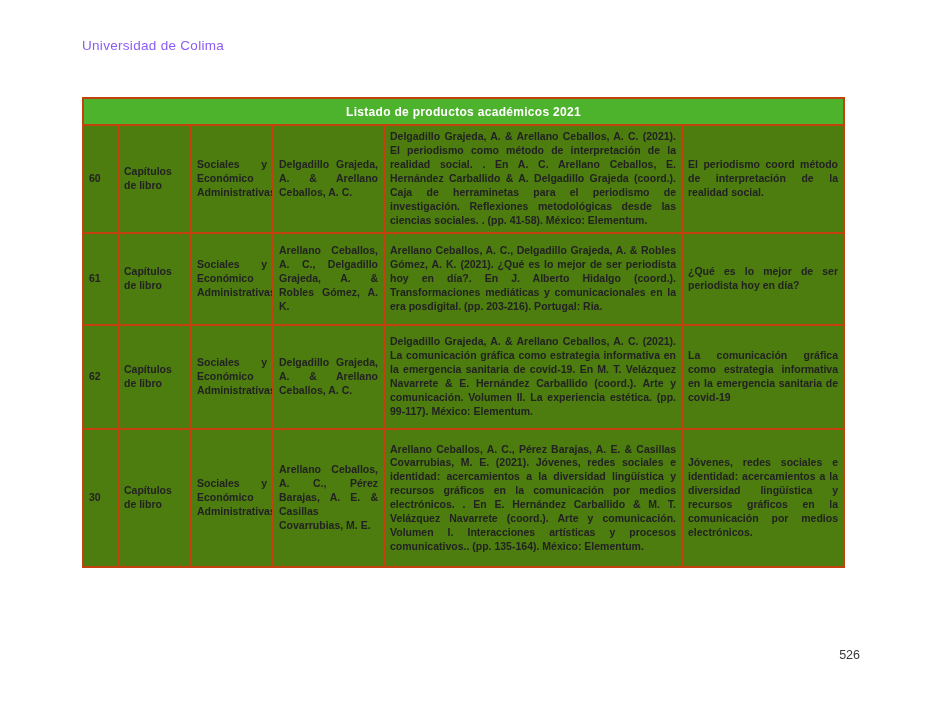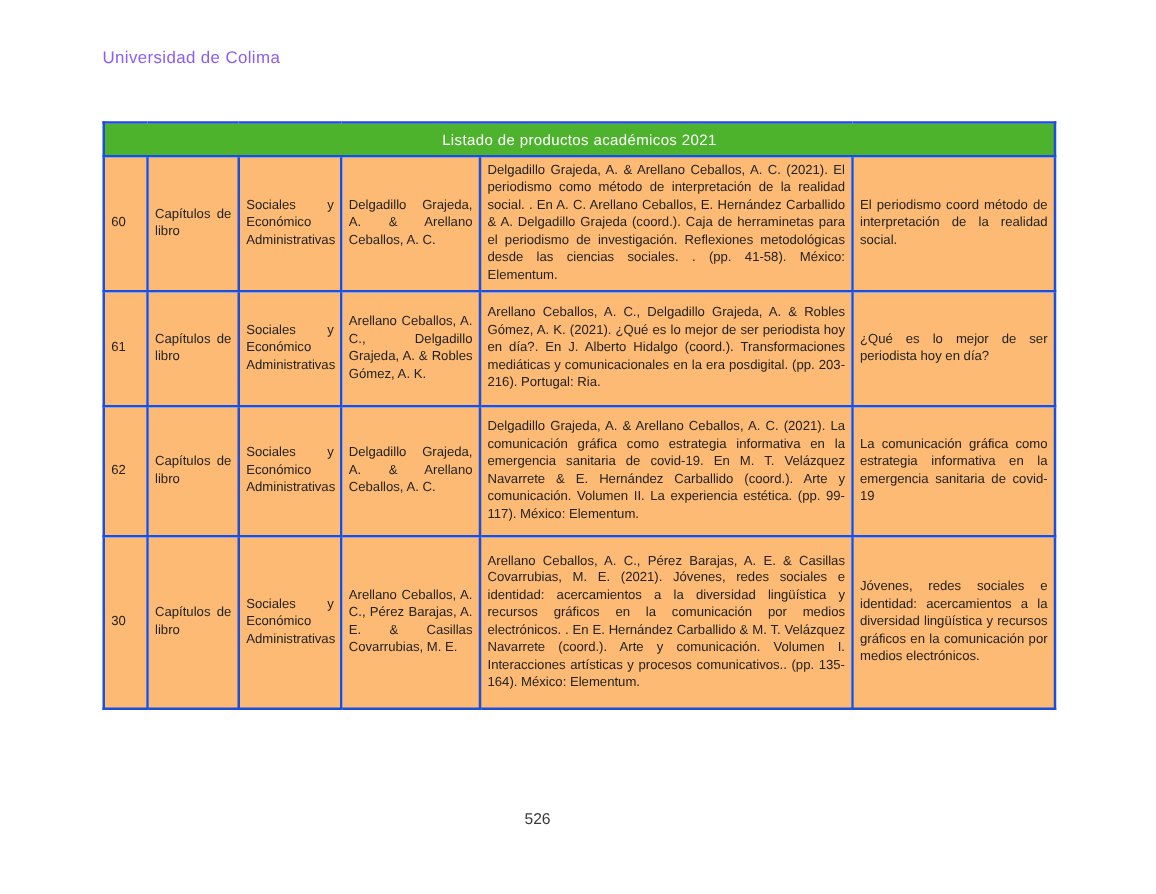--- a/index.html
+++ b/index.html
@@ -33,9 +33,9 @@
   }
   table.doc-table th,
   table.doc-table td {
-    border: 2px solid #1d4ed8;
+    border: 2px solid #c2410c;
     padding: 2px 5px;
-    font-weight: normal;
+    font-weight: bold;
     overflow: hidden;
     margin-left: 28px;
   }

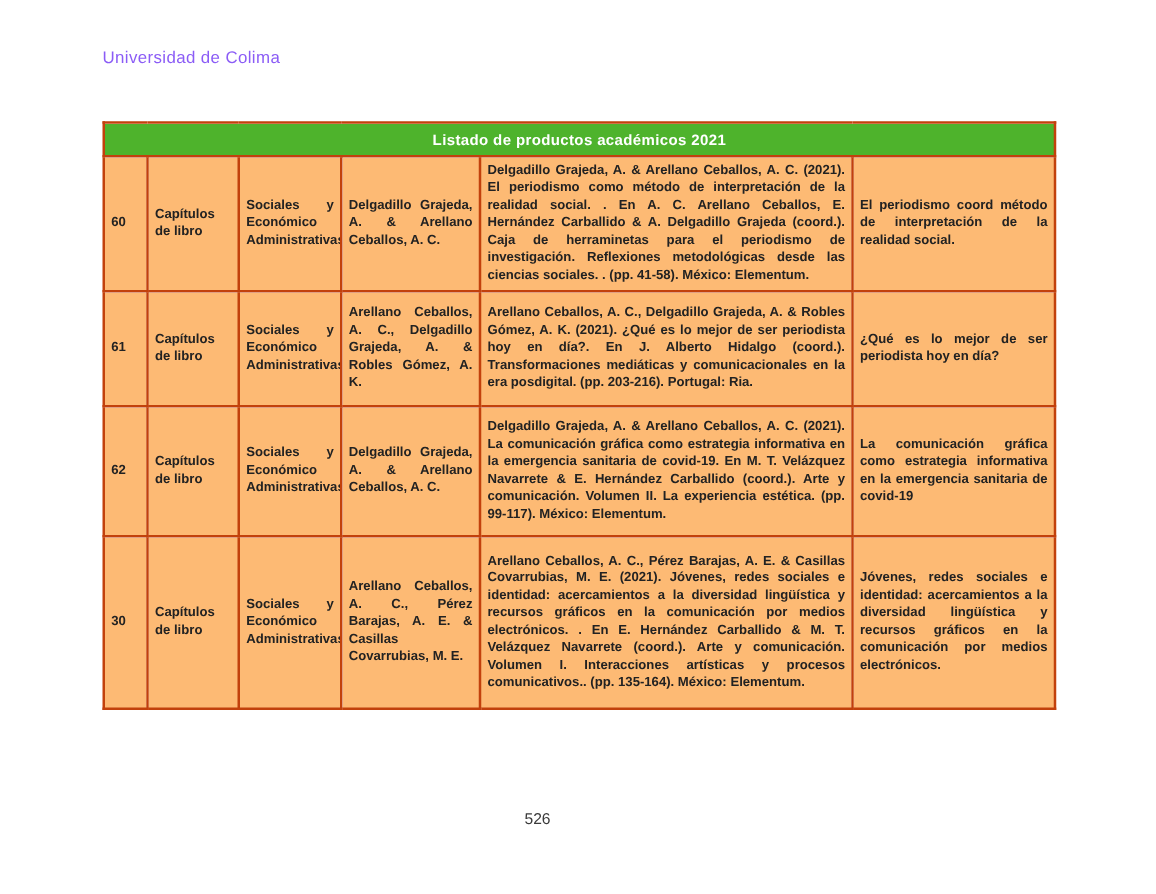--- a/index.html
+++ b/index.html
@@ -56,7 +56,7 @@
     line-height: 1.25;
   }
   tbody td {
-    background: #fdba74;
+    background: #4d7c0f;
     font-size: 10.5px;
     line-height: 1.32;
     text-align: justify;

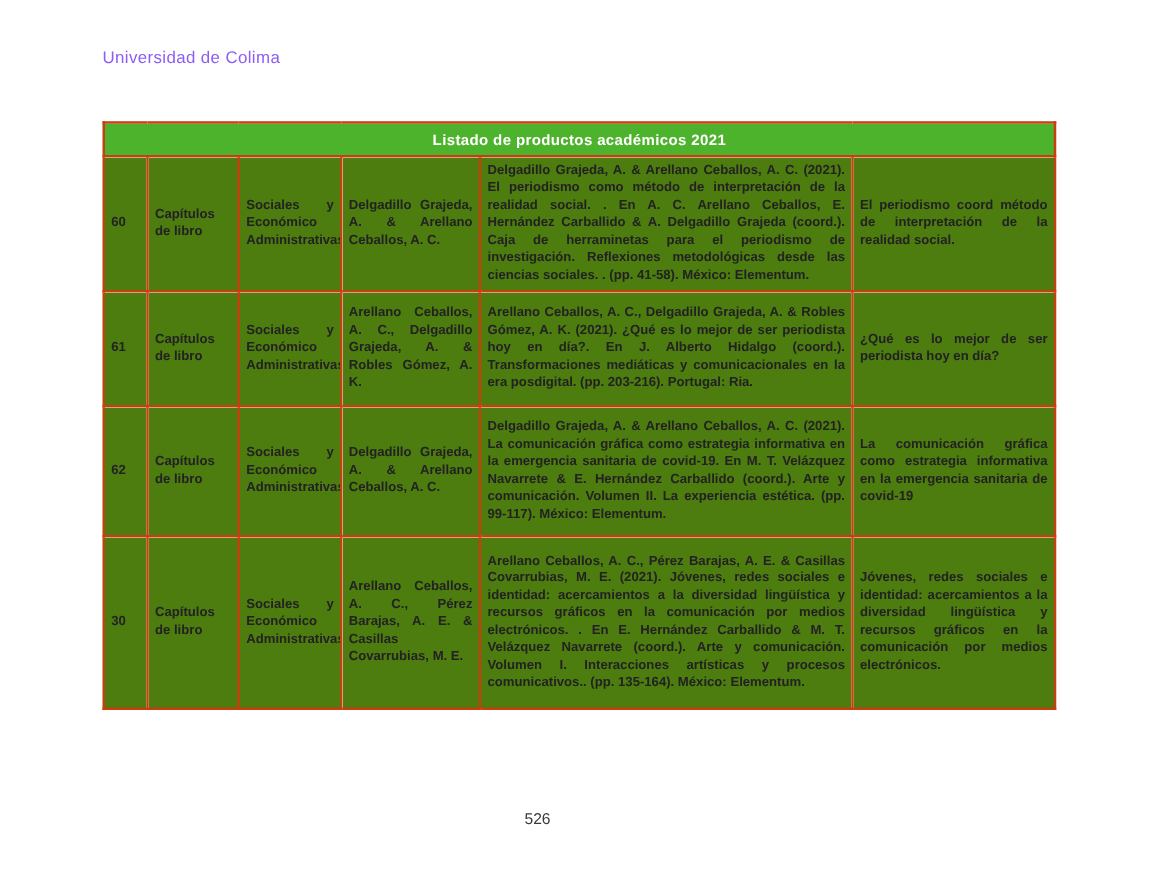--- a/index.html
+++ b/index.html
@@ -78,7 +78,7 @@
     left: 0;
     top: 648px;
     width: 860px;
-    text-align: center;
+    text-align: right;
     font-size: 12.5px;
     color: #3a3a3a;
   }

